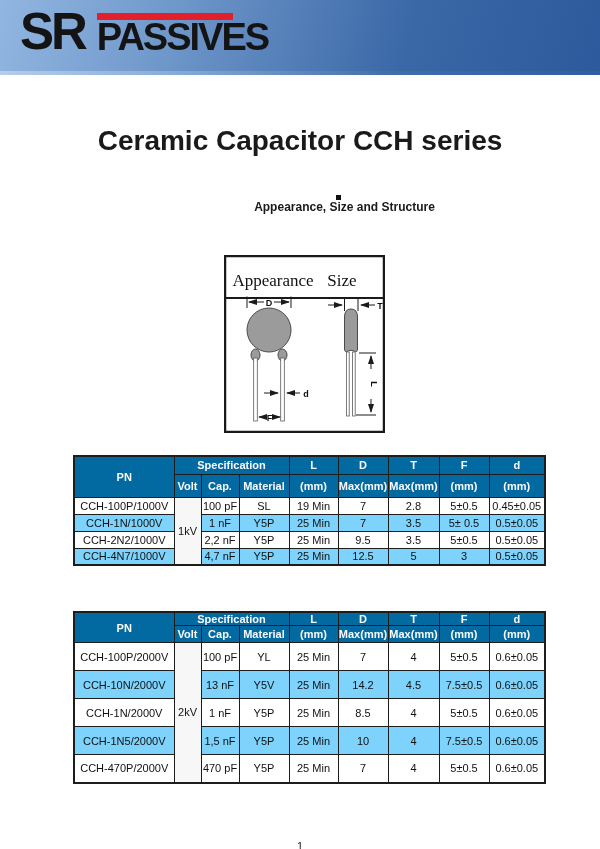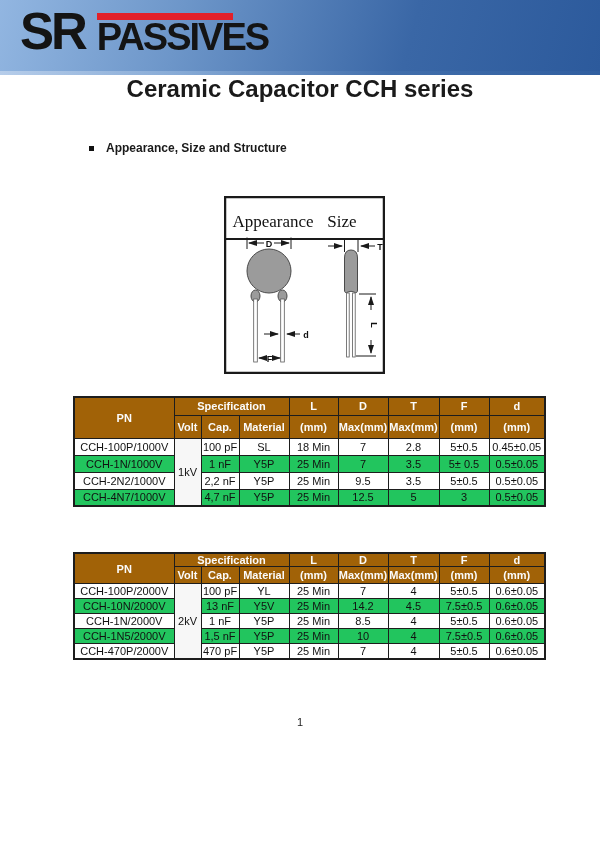--- a/index.html
+++ b/index.html
@@ -36,8 +36,8 @@
 
   
   .page-title {
-    text-align:center;
-    font-size:24px; font-weight:bold; color:#1a1a1a;
+    margin-top:50px; text-align:center;
+    font-size:28px; font-weight:bold; color:#1a1a1a;
   }
   .bullet-row { margin:38px 0 0 89px; display:flex; align-items:center; }
   .bullet-square { width:5px; height:5px; background:#111; margin-right:12px; flex:none; }

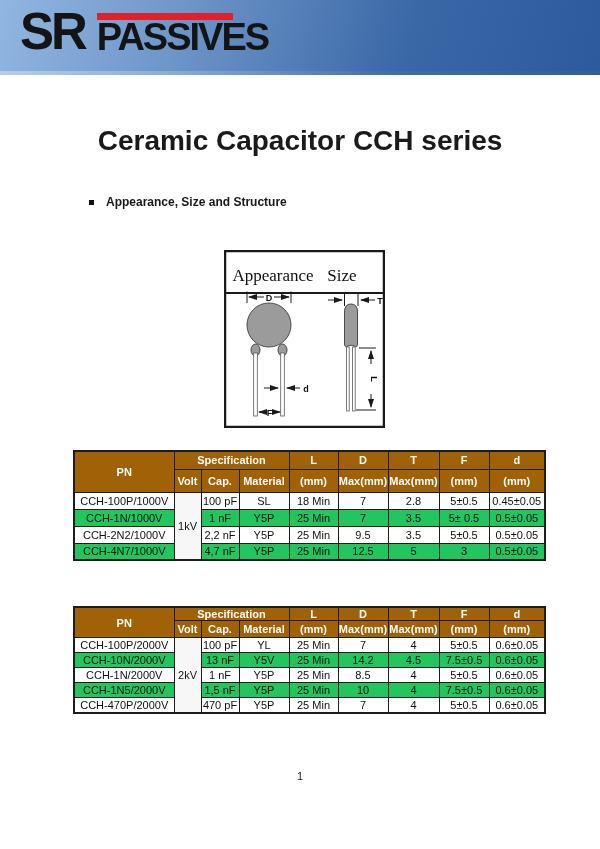--- a/index.html
+++ b/index.html
@@ -39,7 +39,7 @@
     margin-top:50px; text-align:center;
     font-size:28px; font-weight:bold; color:#1a1a1a;
   }
-  .bullet-row { margin:38px 0 0 89px; display:flex; align-items:center; }
+  .bullet-row { margin:38px 0 0 89px; display:flex; align-items:center;flex-direction:column; }
   .bullet-square { width:5px; height:5px; background:#111; margin-right:12px; flex:none; }
   .bullet-label { font-size:12px; font-weight:bold; color:#1a1a1a; }
 

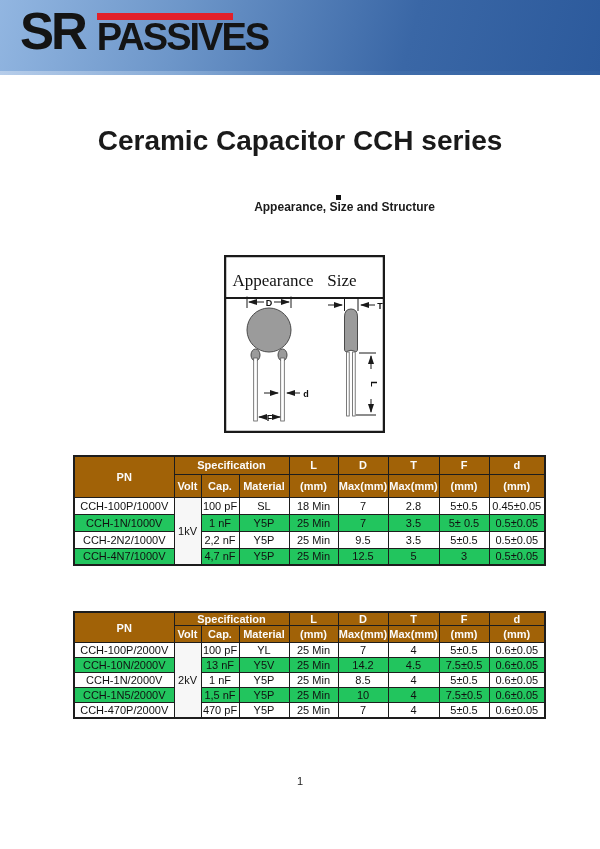--- a/index.html
+++ b/index.html
@@ -65,7 +65,7 @@
     white-space:nowrap;
   }
   table.spec-table thead th {
-    background:#a16207;
+    background:#0369a1;
     color:#fbfbfb;
     font-weight:bold;
   }

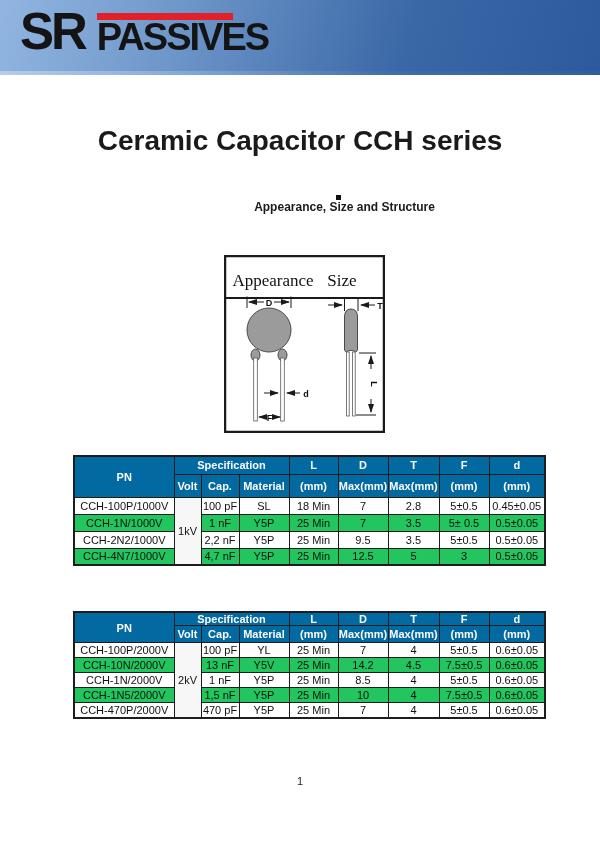--- a/index.html
+++ b/index.html
@@ -194,7 +194,7 @@
         <td rowspan="4" class="volt-cell">1kV</td>
         <td>100 pF</td>
         <td>SL</td>
-        <td>18 Min</td>
+        <td>19 Min</td>
         <td>7</td>
         <td>2.8</td>
         <td>5±0.5</td>

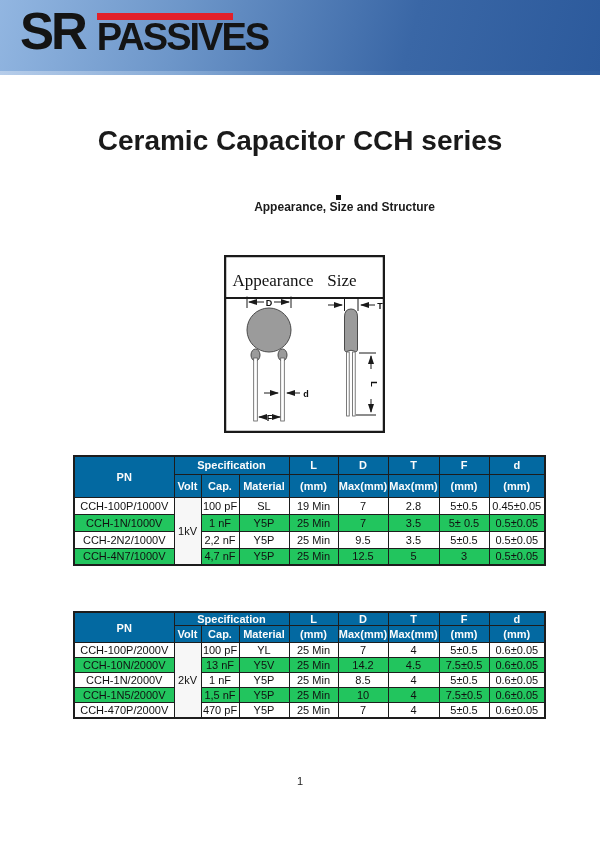--- a/index.html
+++ b/index.html
@@ -76,7 +76,7 @@
   .t2 thead tr:nth-child(1) { height:13px; }
   .t2 thead tr:nth-child(2) { height:17px; }
   .t2 tbody tr  { height:15px; }
-  tr.stripe td { background:#22c55e; }
+  tr.stripe td { background:#7dd3fc; }
   td.volt-cell { background:#f7f7f7 !important; }
 
   

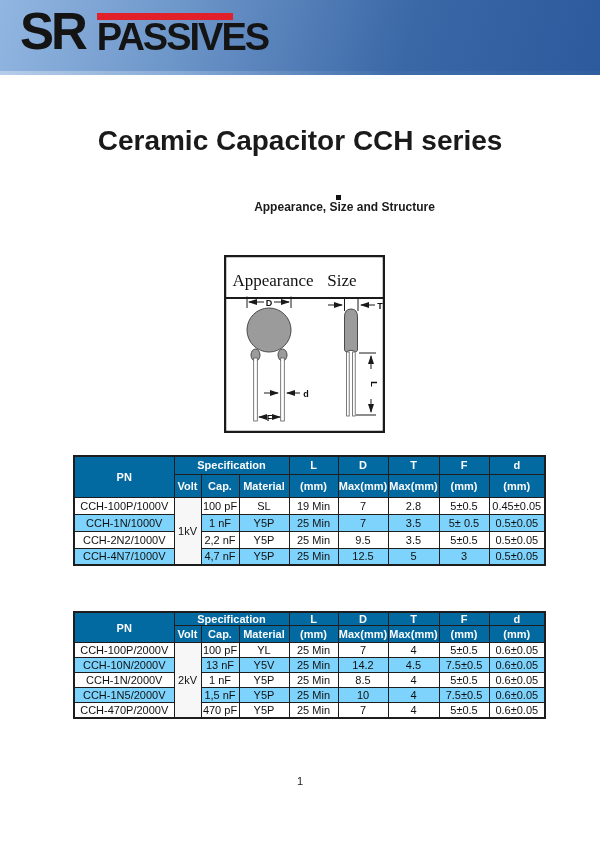--- a/index.html
+++ b/index.html
@@ -75,7 +75,7 @@
   .t2 { margin-top:45px !important; }
   .t2 thead tr:nth-child(1) { height:13px; }
   .t2 thead tr:nth-child(2) { height:17px; }
-  .t2 tbody tr  { height:15px; }
+  .t2 tbody tr  { height:28px; }
   tr.stripe td { background:#7dd3fc; }
   td.volt-cell { background:#f7f7f7 !important; }
 

